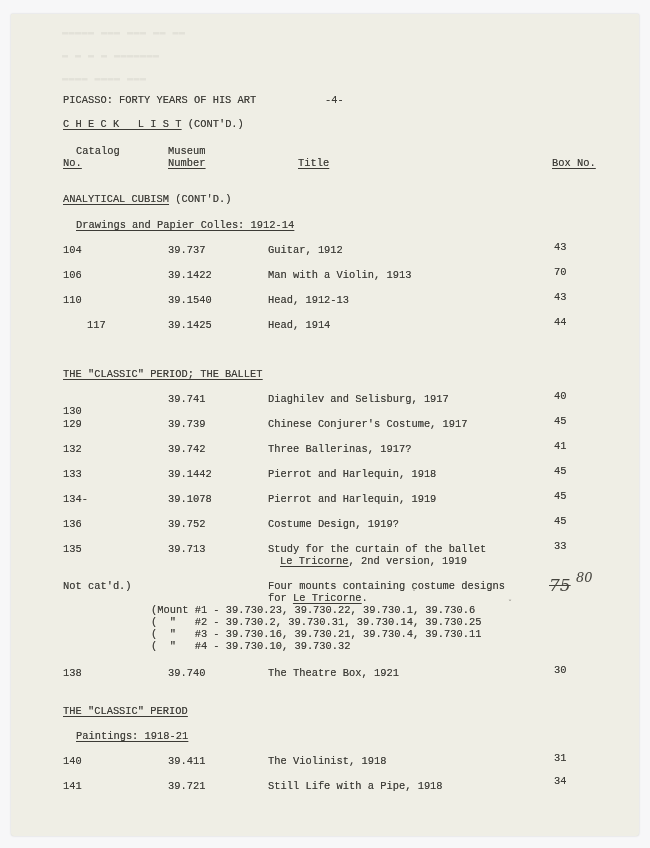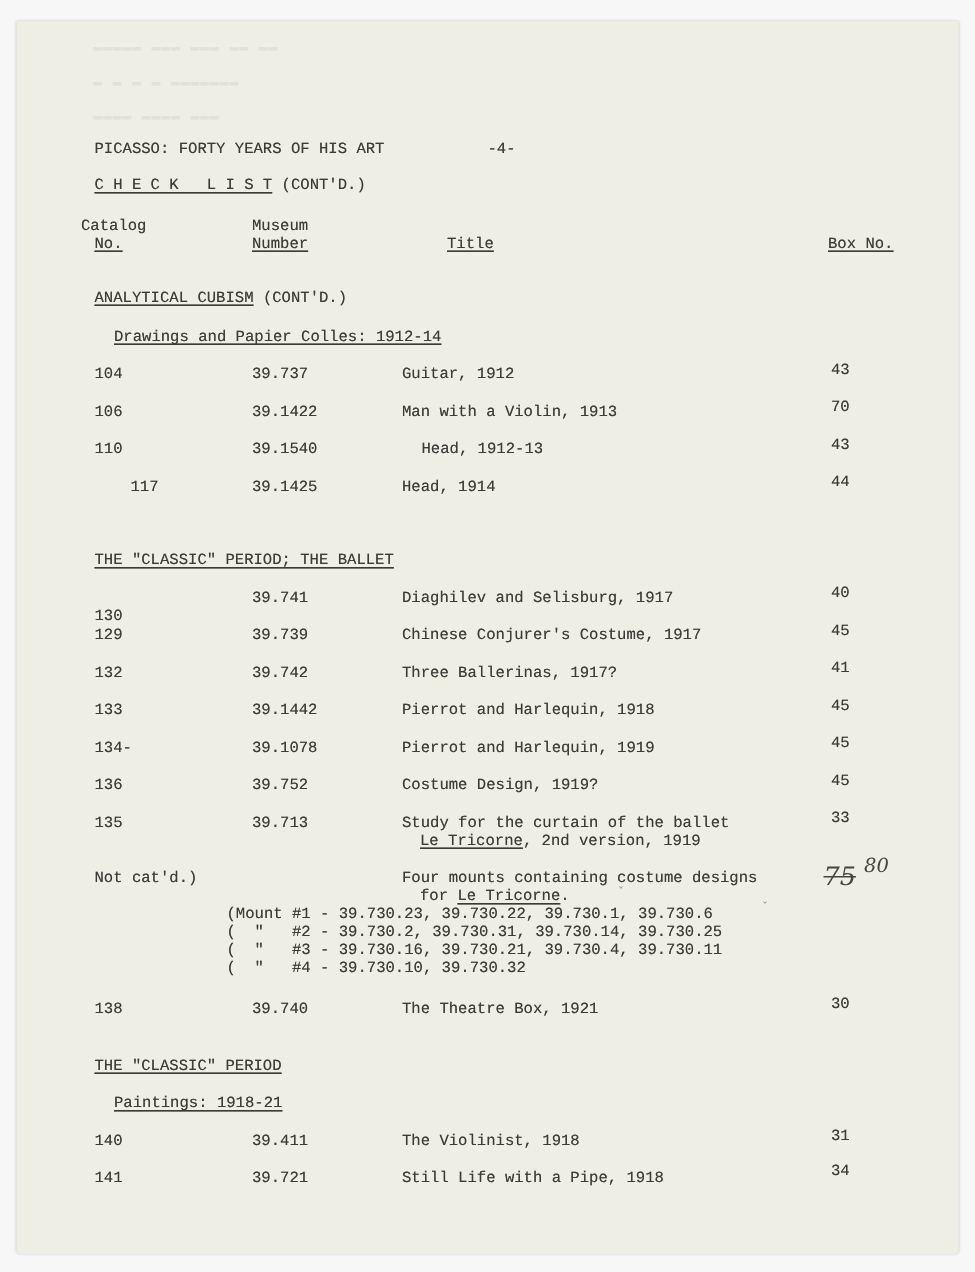--- a/index.html
+++ b/index.html
@@ -67,7 +67,7 @@
 
 <div class="tw" style="left:63px;top:118px;"><span class="u">C H E C K   L I S T</span><span> (CONT'D.)</span></div>
 
-<div class="tw" style="left:54px;top:145px;">Catalog</div>
+<div class="tw" style="left:76px;top:145px;">Catalog</div>
 <div class="tw u" style="left:63px;top:157px;">No.</div>
 <div class="tw" style="left:168px;top:145px;">Museum</div>
 <div class="tw u" style="left:168px;top:157px;">Number</div>

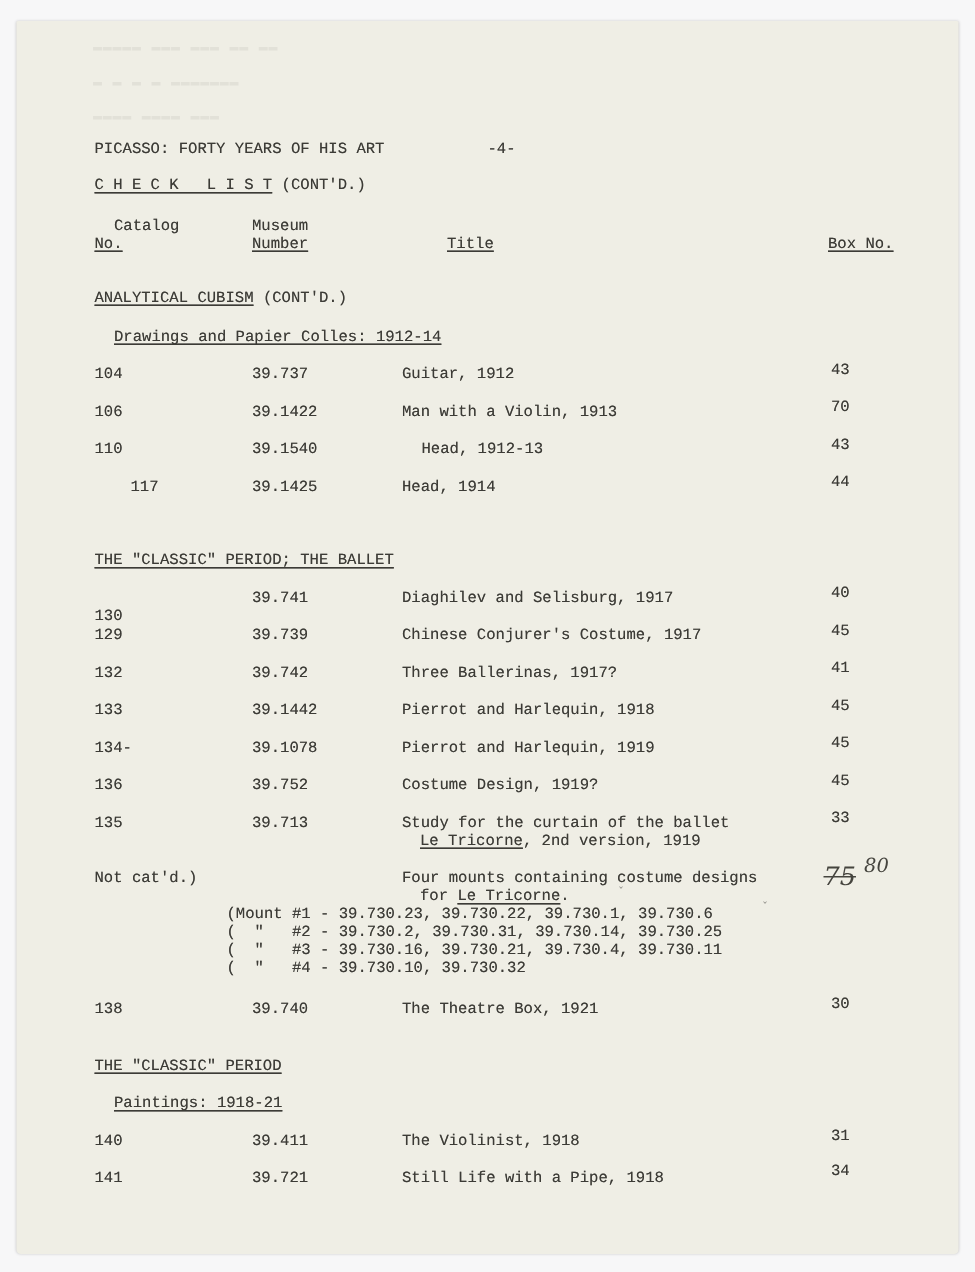--- a/index.html
+++ b/index.html
@@ -92,7 +92,7 @@
 <div>
   <div class="tw" style="left:63px;top:294px;">110</div>
   <div class="tw" style="left:168px;top:294px;">39.1540</div>
-  <div class="tw" style="left:281px;top:294px;">Head, 1912-13</div>
+  <div class="tw" style="left:268px;top:294px;">Head, 1912-13</div>
   <div class="tw" style="left:554px;top:291px;">43</div>
 </div>
 <div>

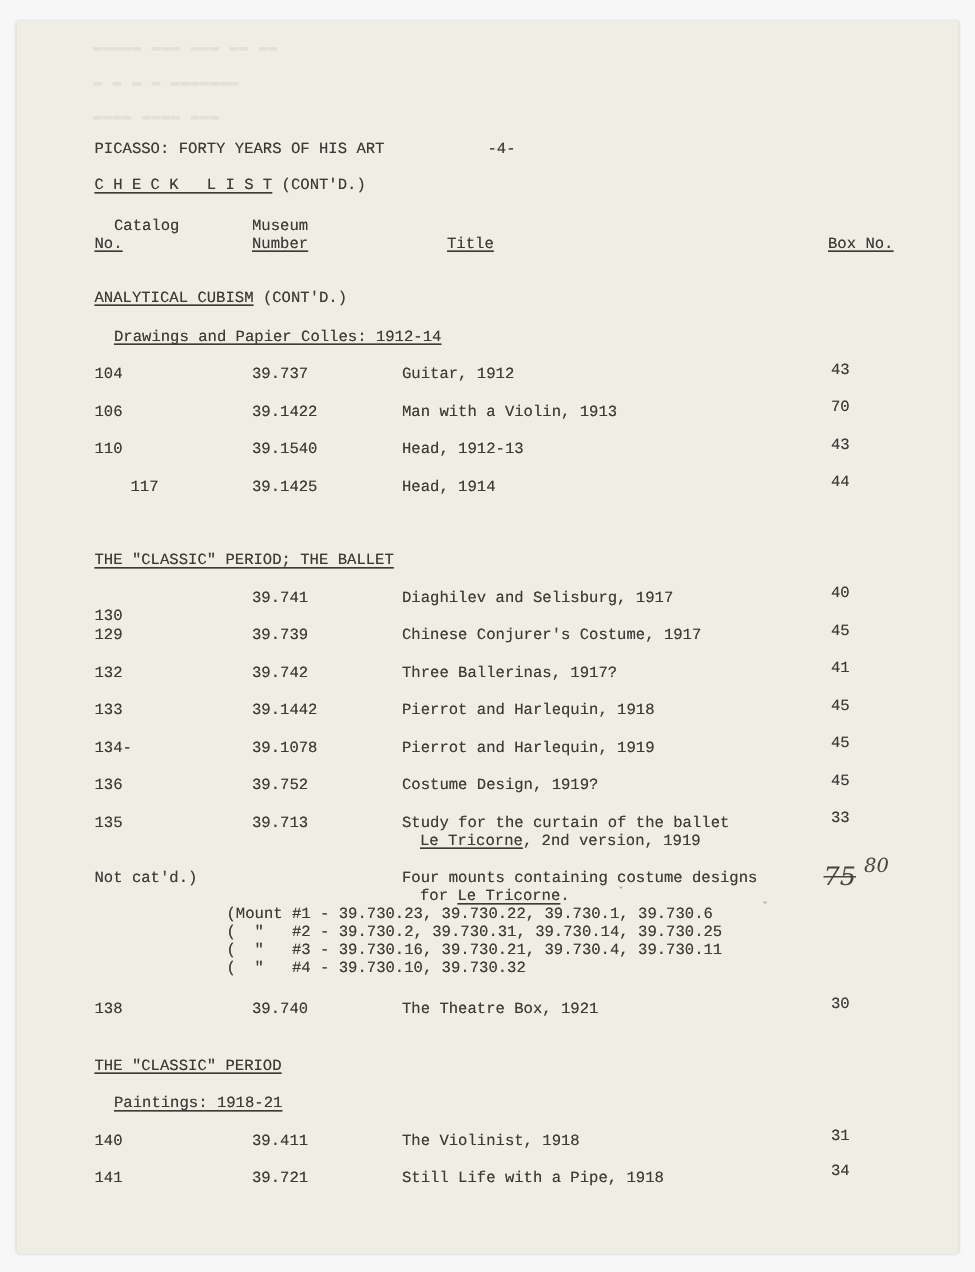--- a/index.html
+++ b/index.html
@@ -151,7 +151,7 @@
 <div>
   <div class="tw" style="left:63px;top:580px;">Not cat'd.)</div>
   <div class="tw" style="left:268px;top:580px;">Four mounts containing costume designs</div>
-  <div class="tw" style="left:280px;top:592px;"><span>for </span><span class="u">Le Tricorne</span><span>.</span></div>
+  <div class="tw" style="left:268px;top:592px;"><span>for </span><span class="u">Le Tricorne</span><span>.</span></div>
   <div class="hand strike" style="left:549px;top:575px;">75</div>
   <div class="hand" style="left:576px;top:570px;">80</div>
 

